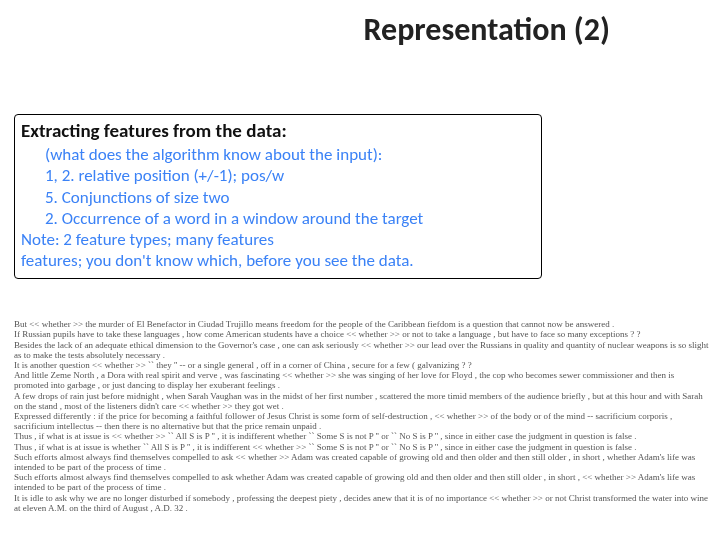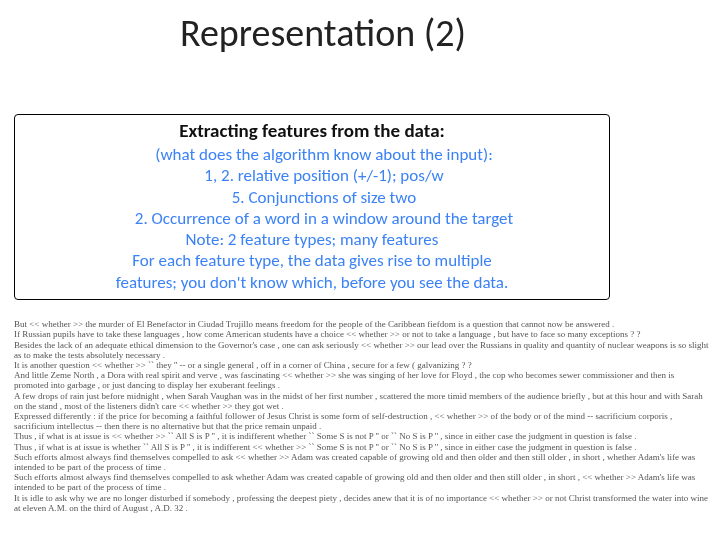--- a/index.html
+++ b/index.html
@@ -17,10 +17,10 @@
     top: 10px;
     left: 180px;
     right: 110px;
-    text-align: left;
-    font-size: 38px;
+    text-align: right;
+    font-size: 32px;
     color: #222;
-    font-weight: 400;
+    font-weight: 700;
   }
   .box {
     position: absolute;

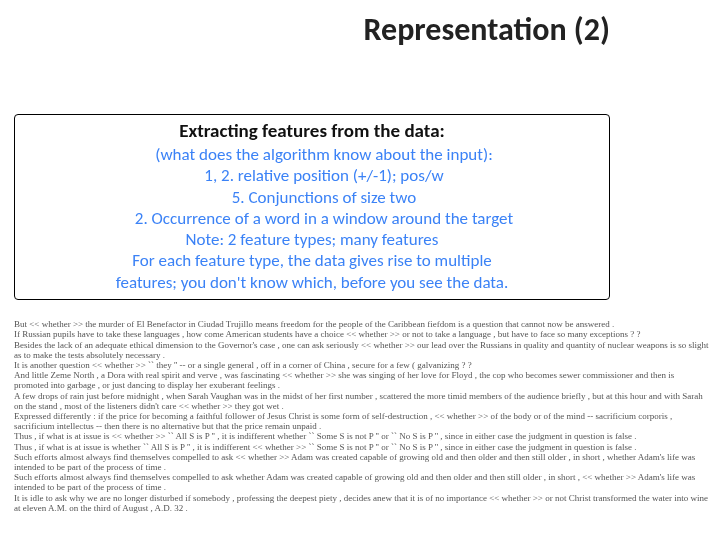--- a/index.html
+++ b/index.html
@@ -26,13 +26,12 @@
     position: absolute;
     top: 114px;
     left: 14px;
-    width: 596px;
+    width: 528px;
     border: 1.5px solid #000;
     border-radius: 4px;
     background: #fff;
     padding: 4px 6px 6px 6px;
     box-sizing: border-box;
-    text-align: center;
   }
   .box-heading {
     font-size: 19px;

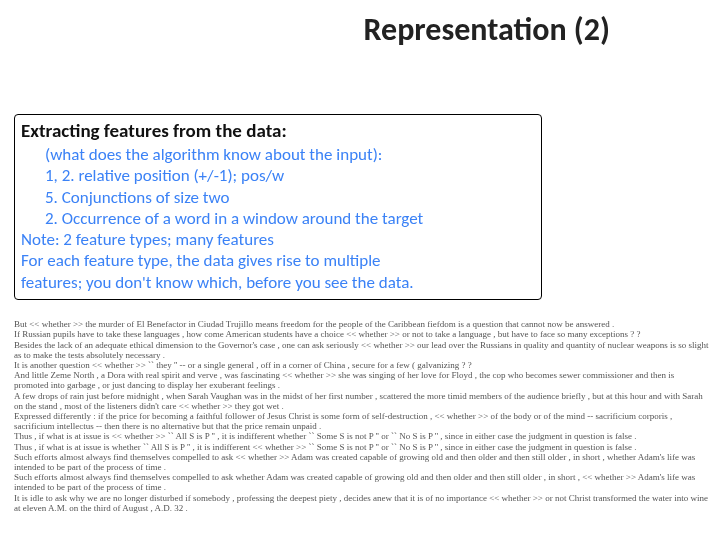--- a/index.html
+++ b/index.html
@@ -72,7 +72,6 @@
   <div class="box-line indent">5. Conjunctions of size two</div>
   <div class="box-line indent">2. Occurrence of a word in a window around the target</div>
   <div class="box-line">Note: 2 feature types; many features</div>
-  <div class="box-line">For each feature type, the data gives rise to multiple</div>
   <div class="box-line">features; you don't know which, before you see the data.</div>
 </div>
 

